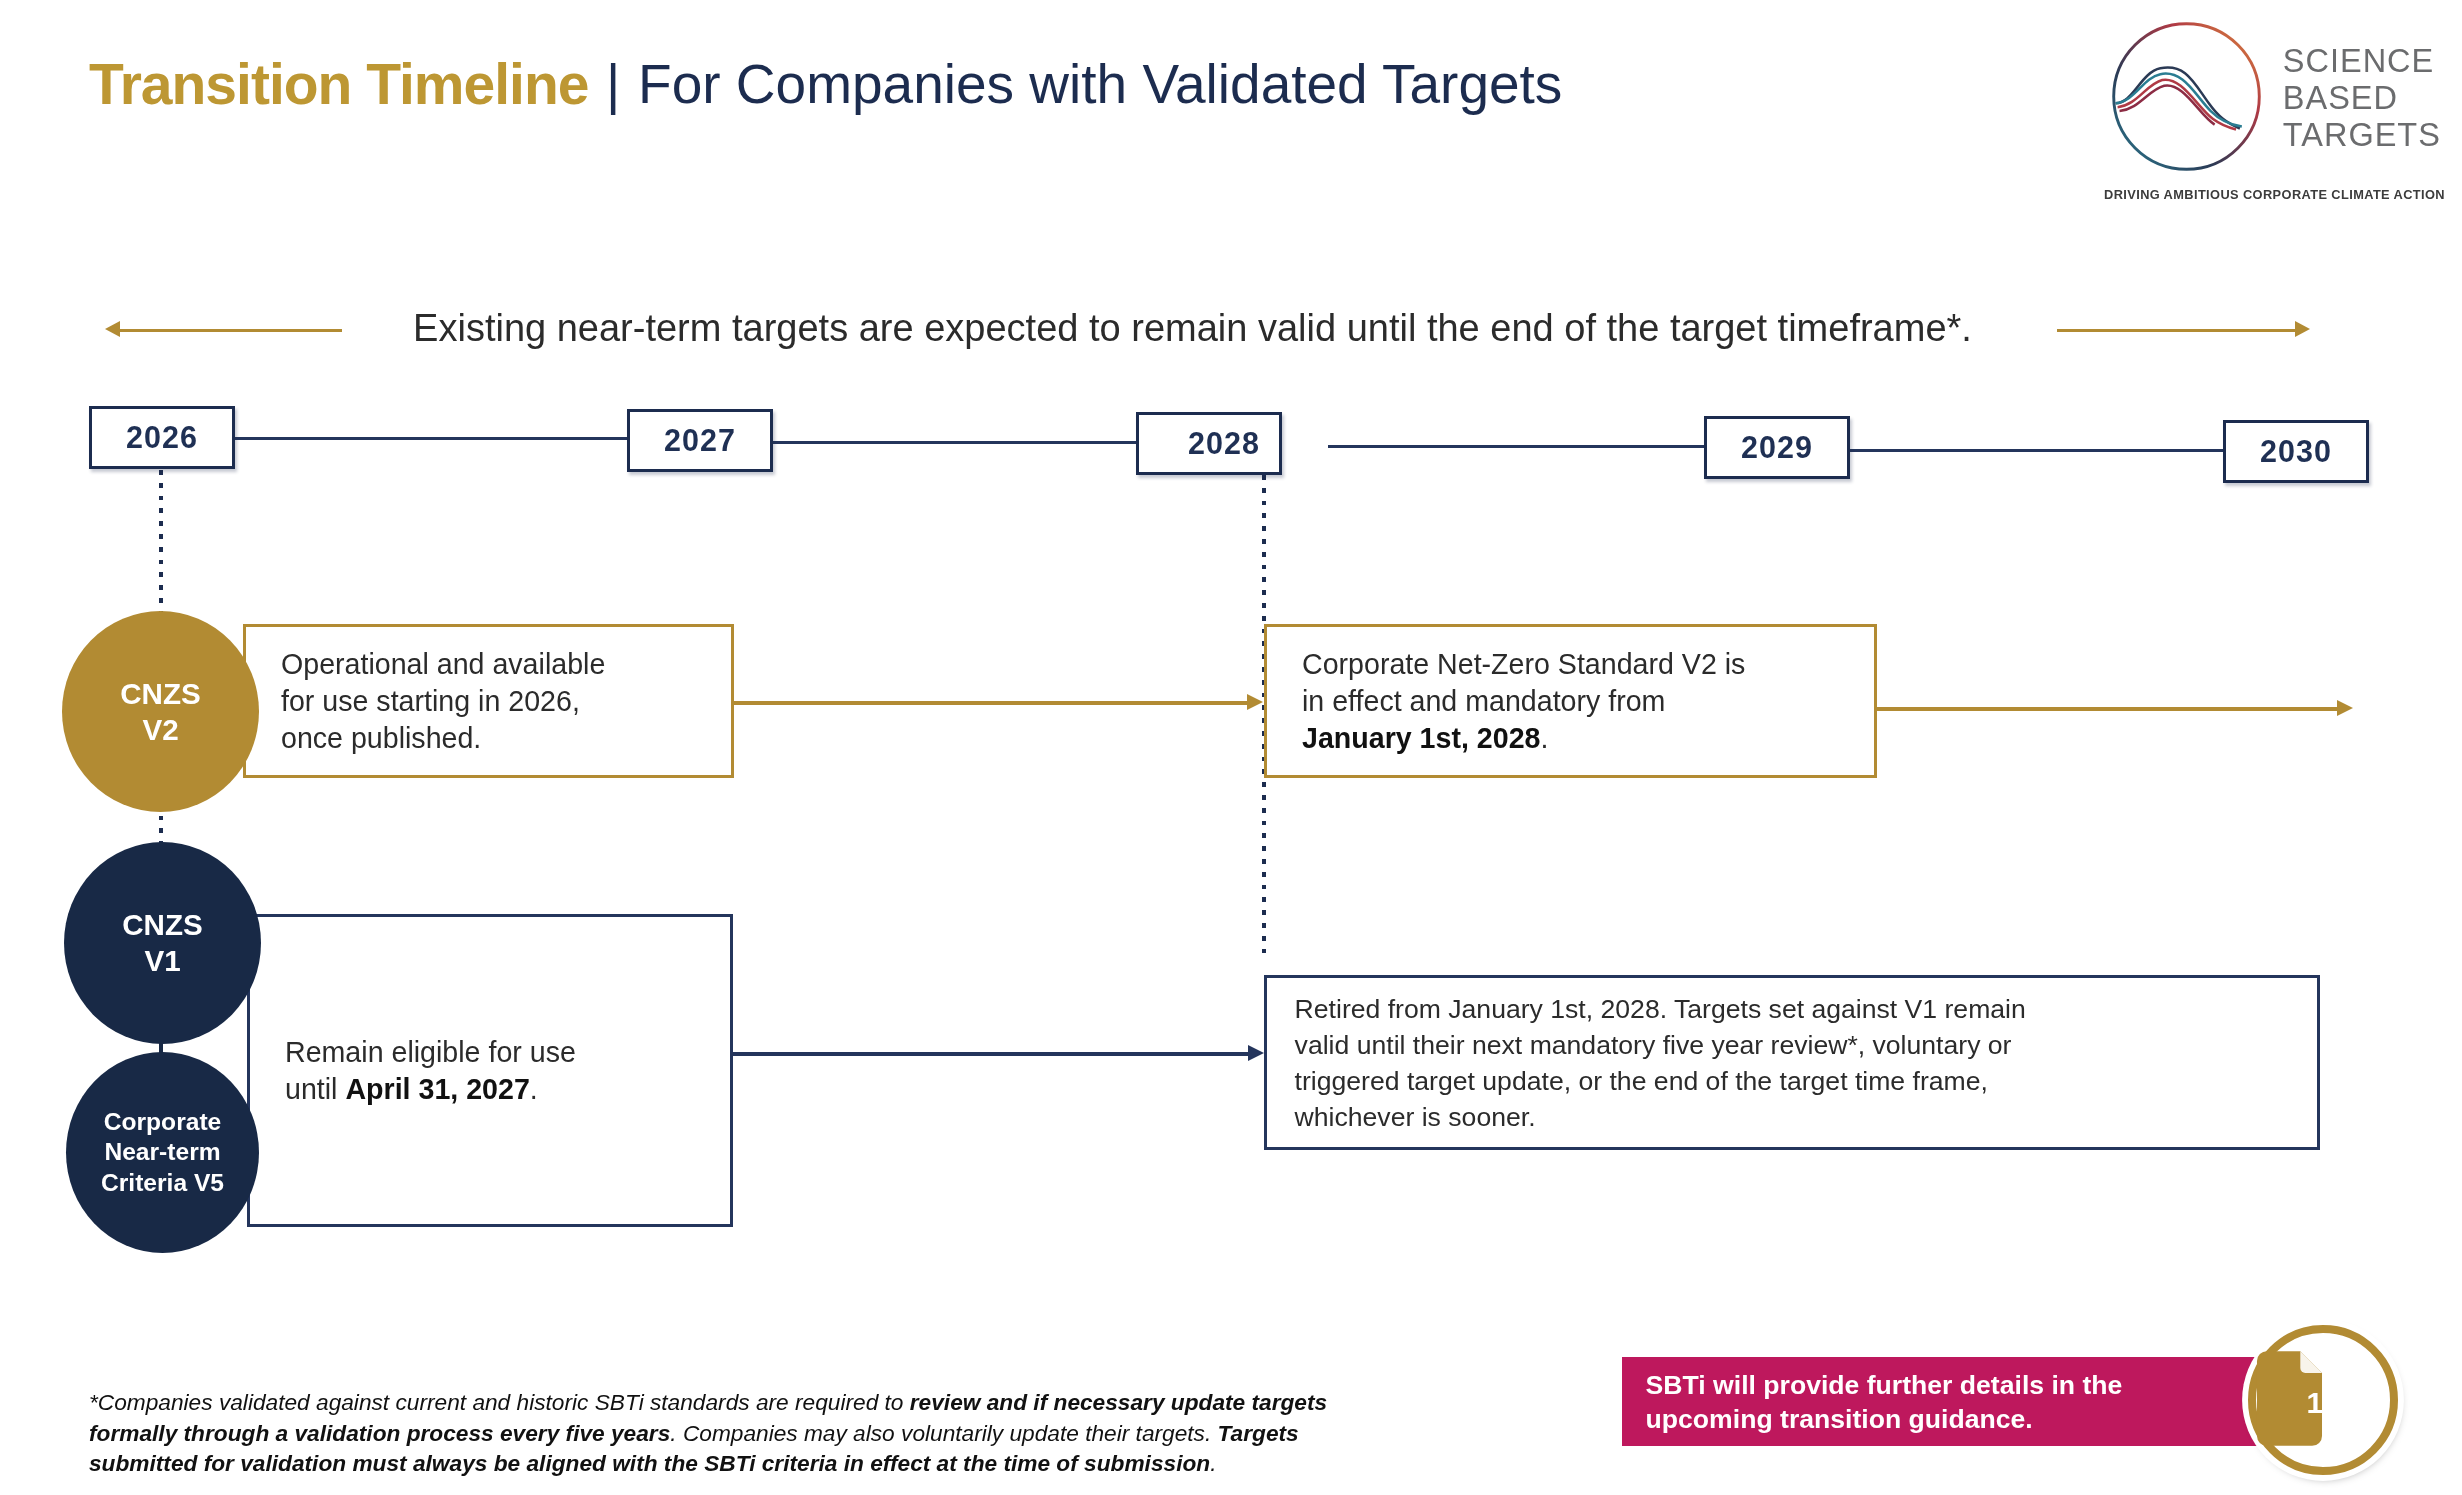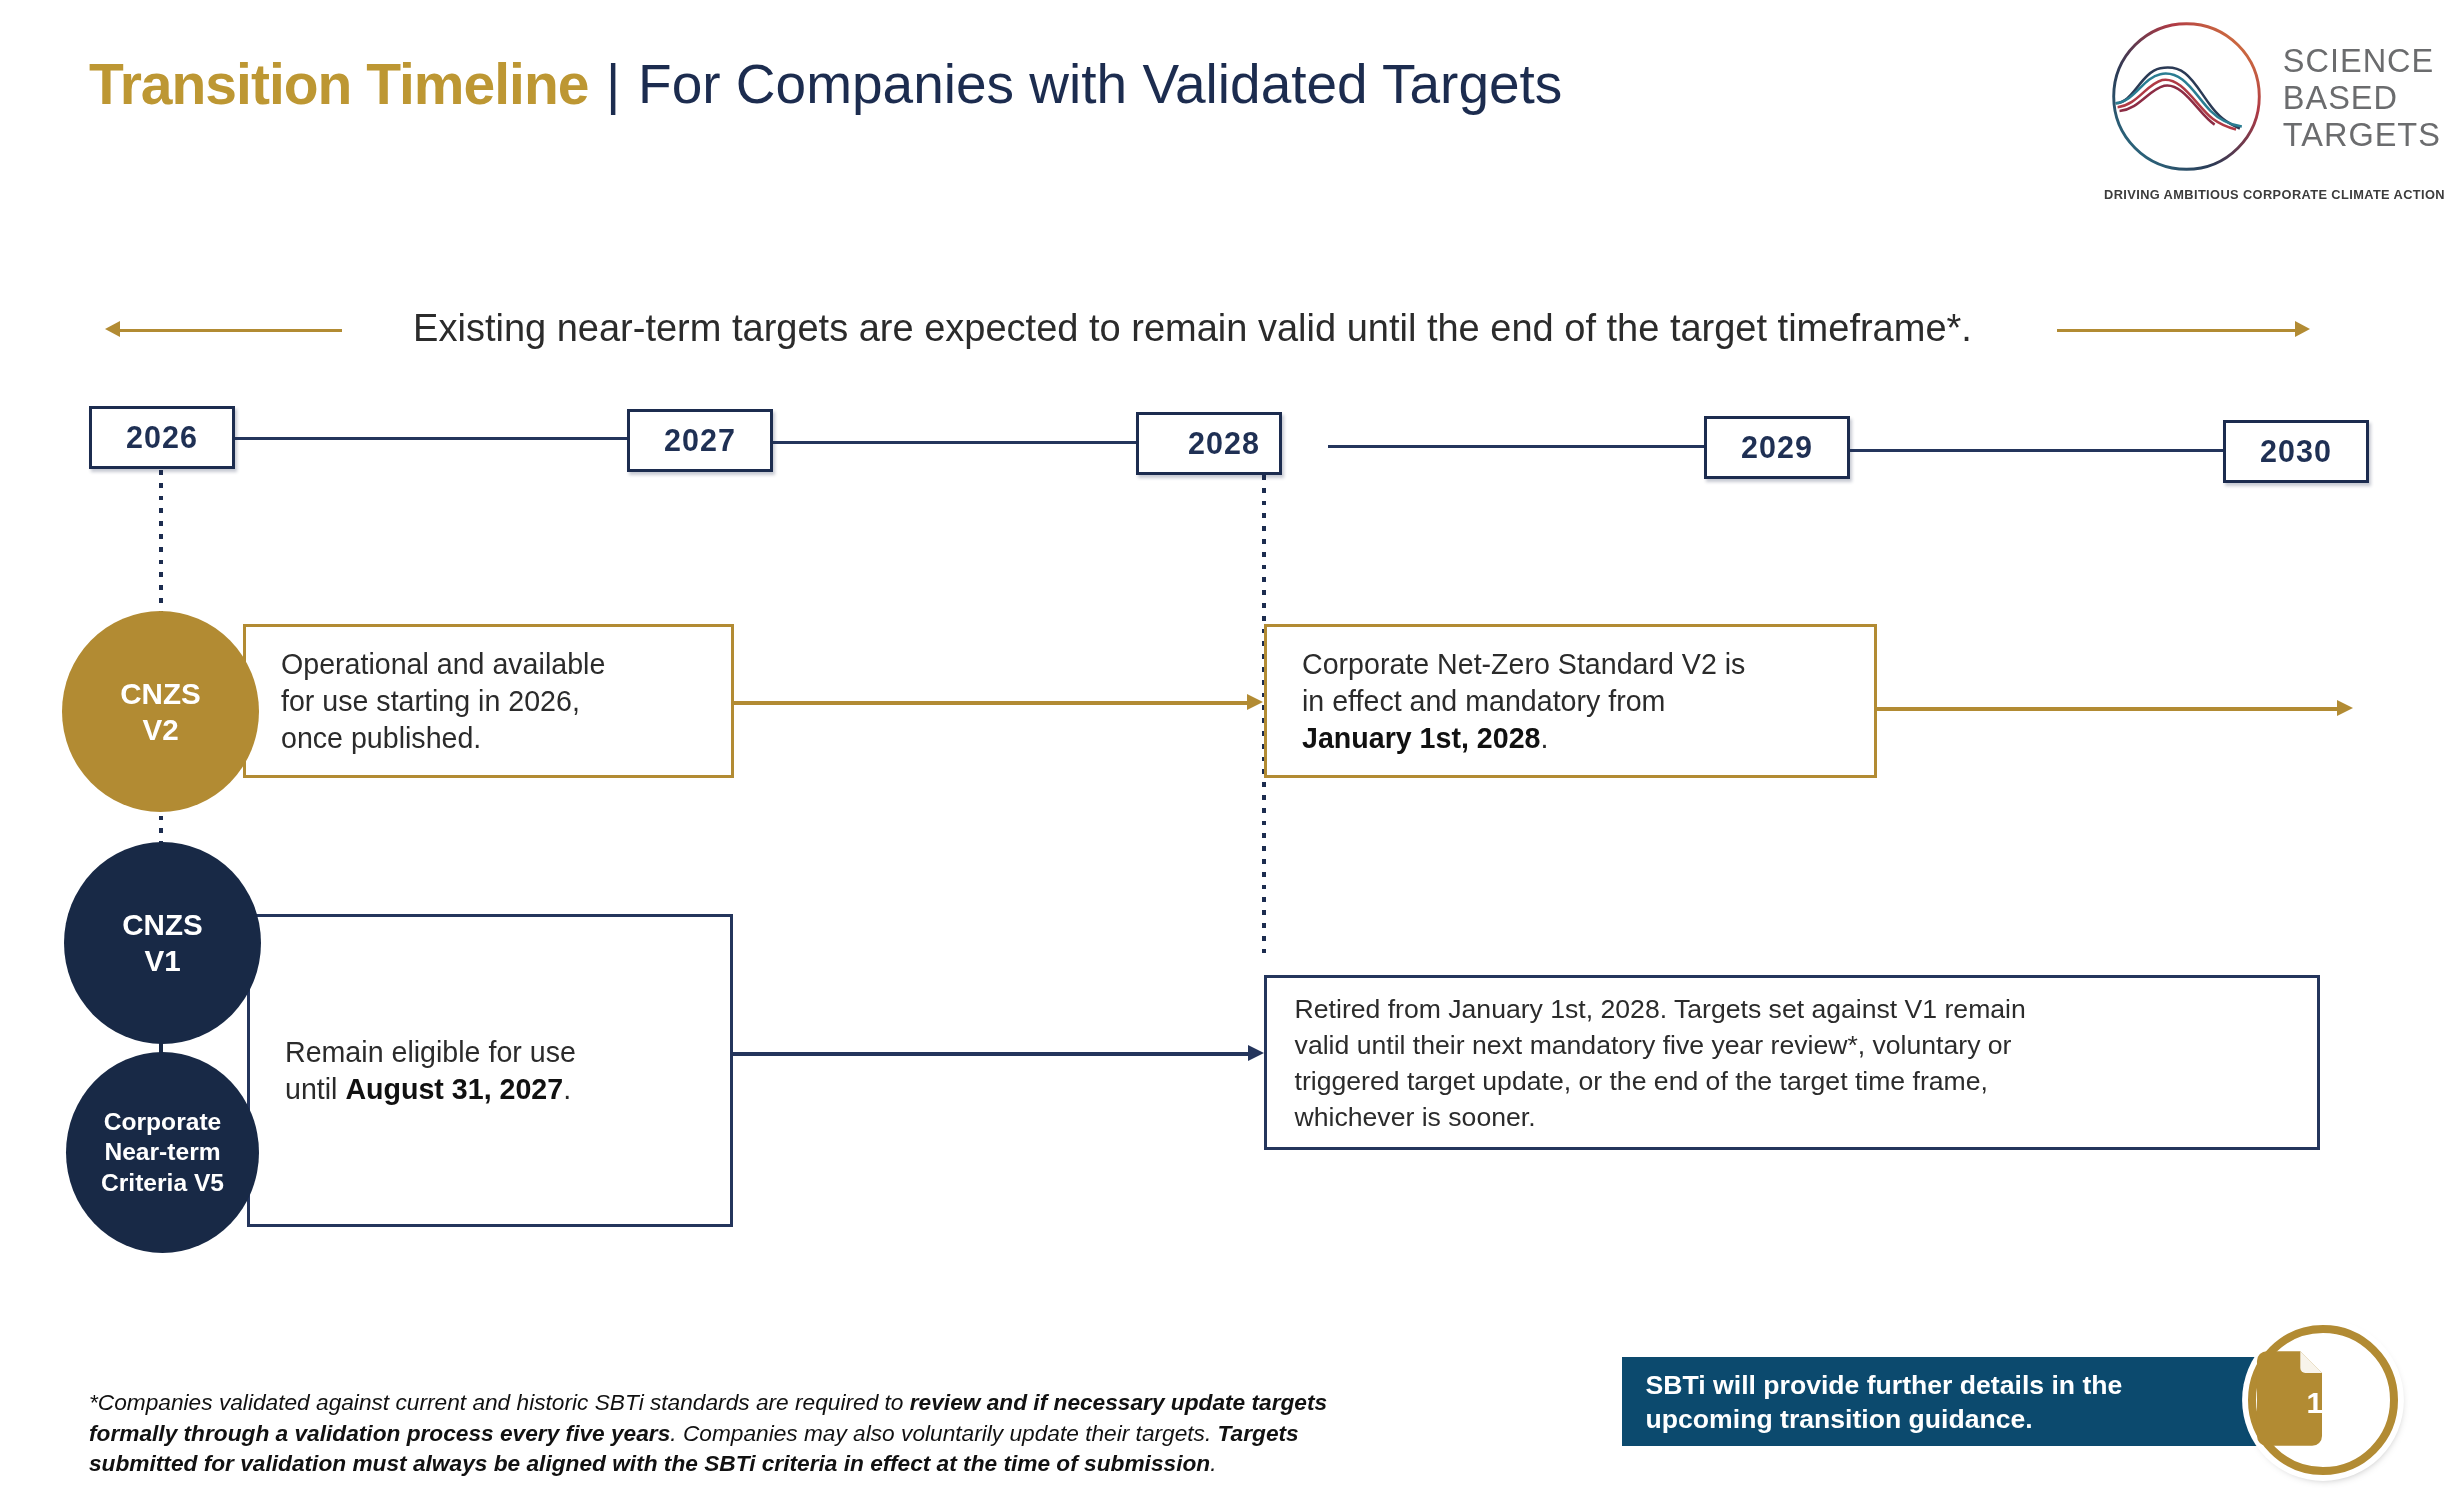--- a/index.html
+++ b/index.html
@@ -164,7 +164,7 @@
   </div>
   <div class="abs cbox navy" style="left:247px;top:893px;width:486px;height:313px;padding-left:35px;">
     <div class="txt pre"><span>Remain eligible for use
-until </span><b>August 31, 2027</b><span>.</span></div>
+until </span><b>April 31, 2027</b><span>.</span></div>
   </div>
   <div class="abs arrow navy" style="left:733px;top:1052px;width:516px;"></div>
   <div class="abs cbox navy" style="left:1264px;top:954px;width:1056px;height:175px;padding-left:27.6px;">

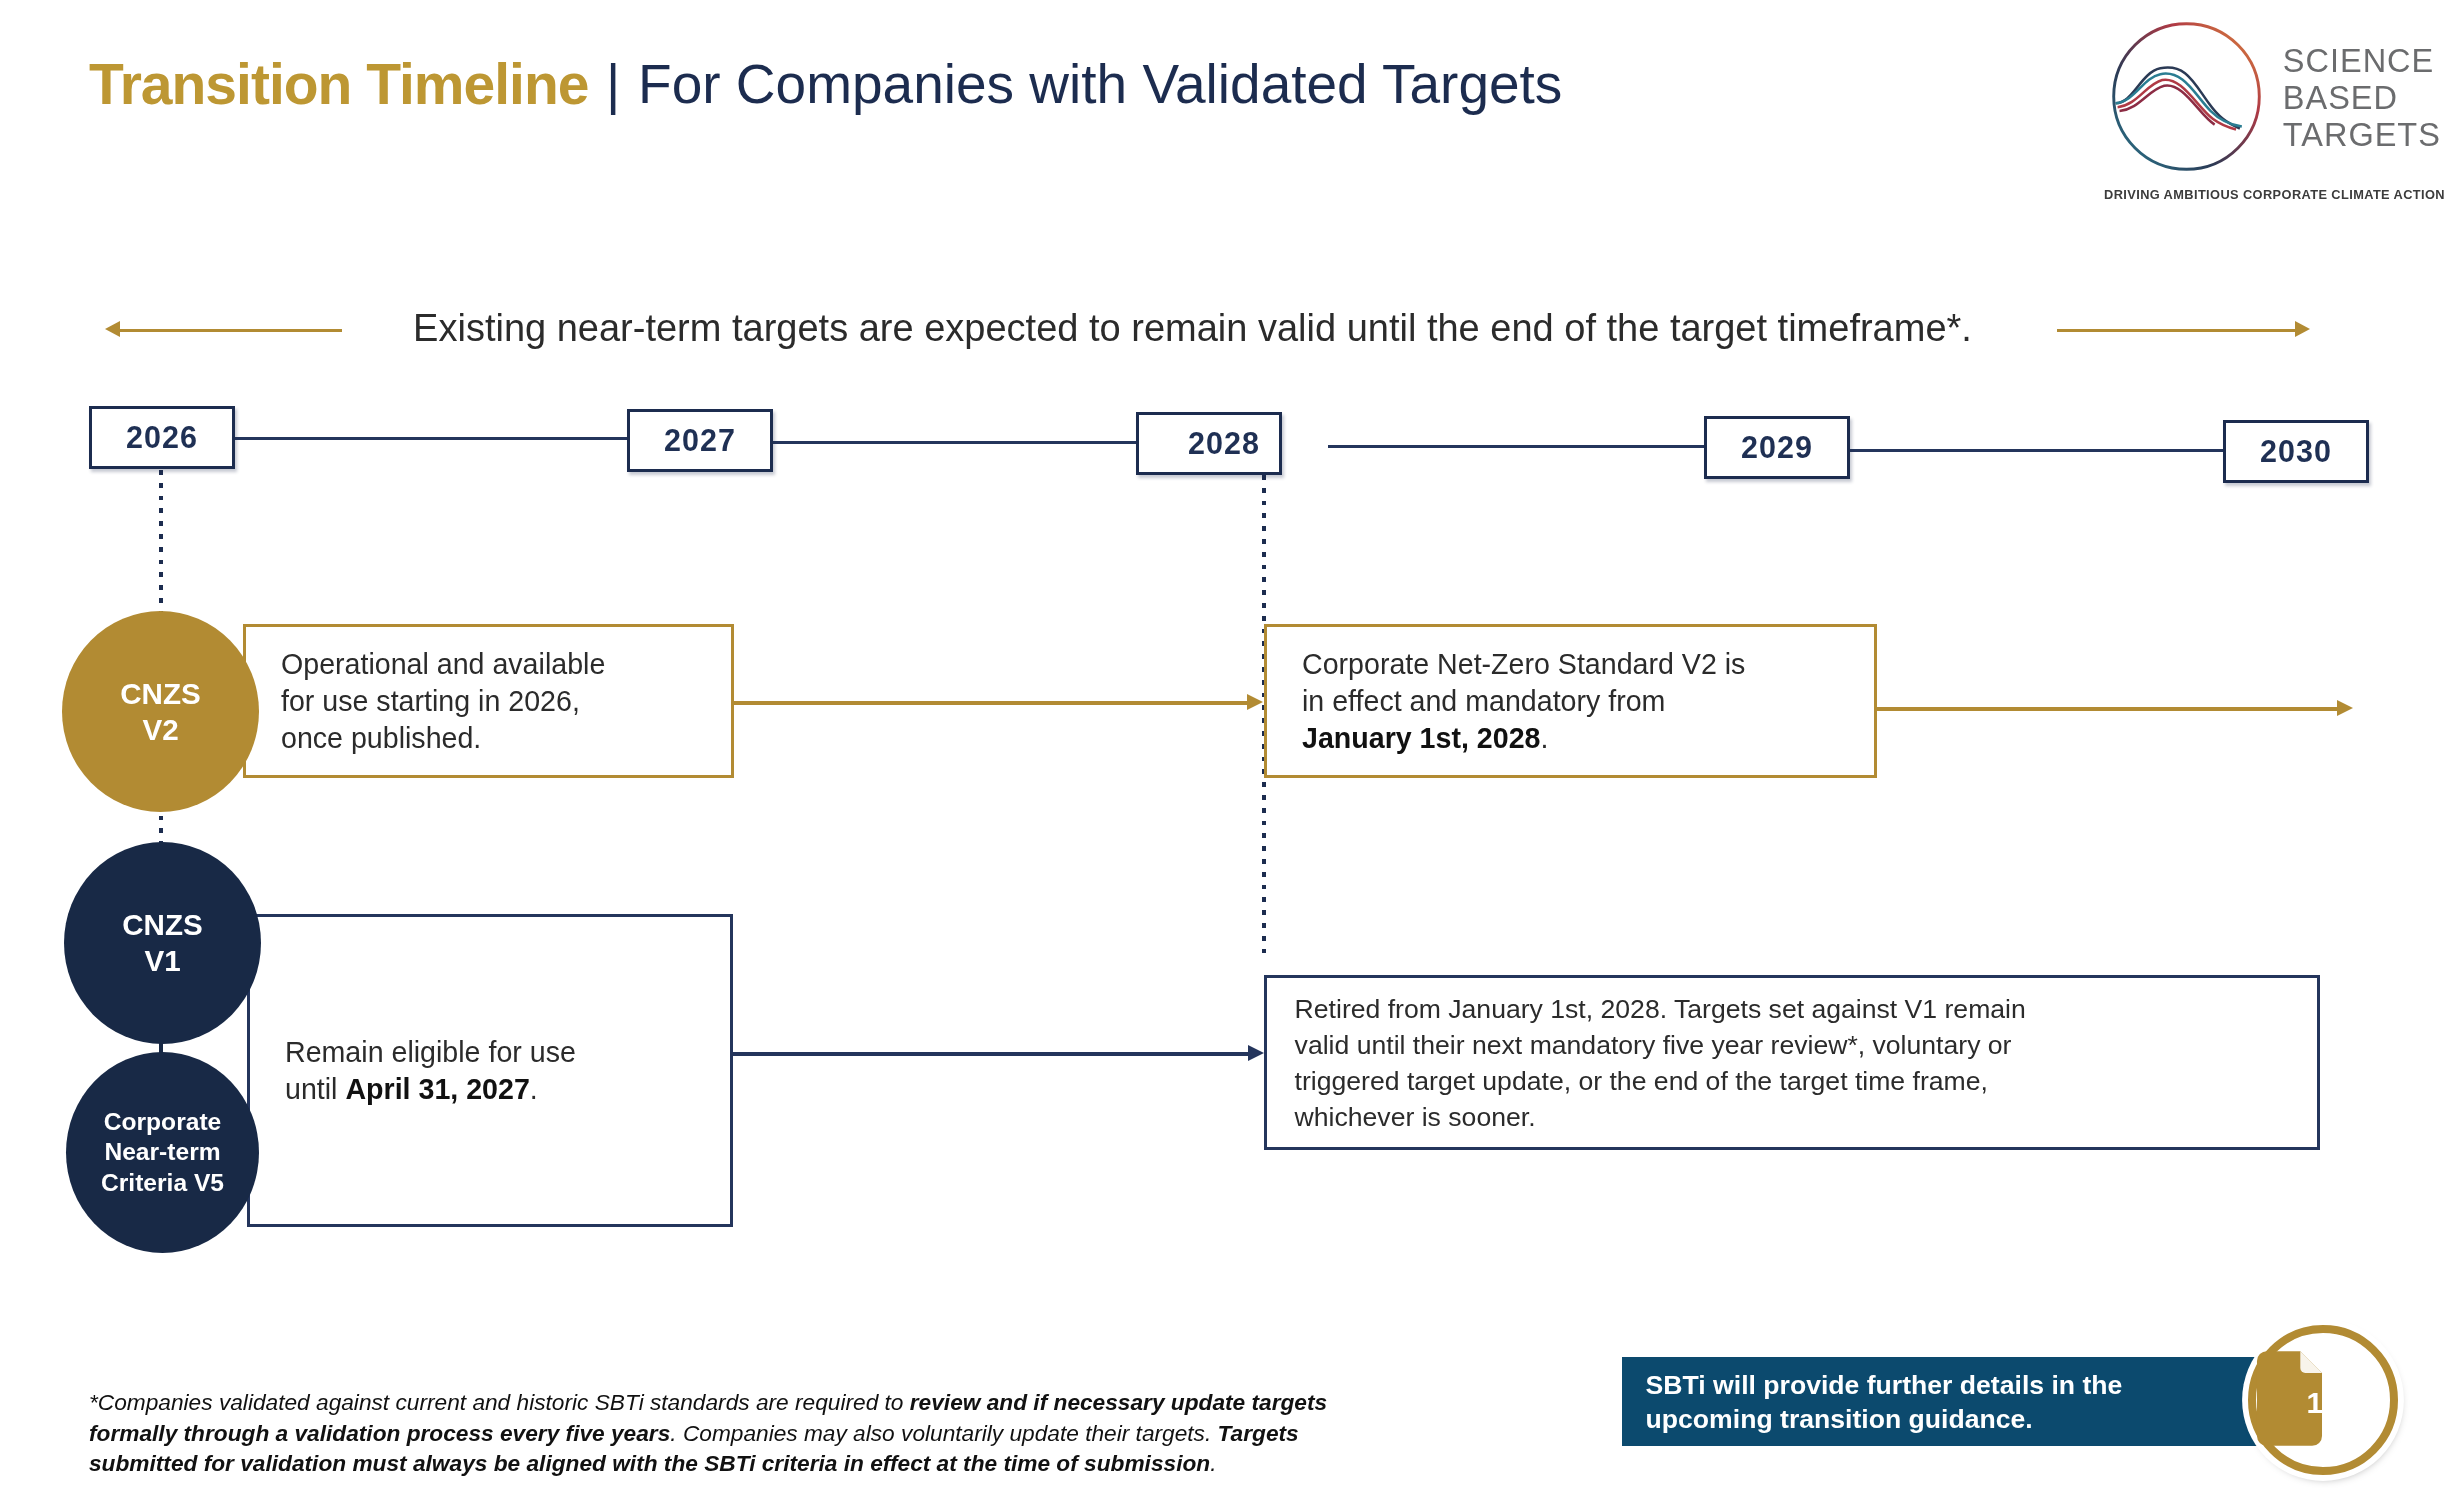--- a/index.html
+++ b/index.html
@@ -64,7 +64,7 @@
   .footnote b{font-weight:700;}
 
   
-  .banner{left:1622px;top:1357px;width:638px;height:89px;background:#0c4a6e;display:flex;align-items:center;z-index:2;}
+  .banner{left:1622px;top:1357px;width:638px;height:89px;background:#be185d;display:flex;align-items:center;z-index:2;}
   .banner .txt{color:#fff;font-weight:700;font-size:26.6px;line-height:34px;padding-left:23.6px;}
   .badge{left:2248px;top:1325px;width:150px;height:150px;border-radius:50%;background:#fff;border:8.9px solid #b28b33;
     box-shadow:0 0 0 5.9px #fff,2px 3.9px 8.9px rgba(0,0,0,.35);z-index:3;display:flex;align-items:center;}

